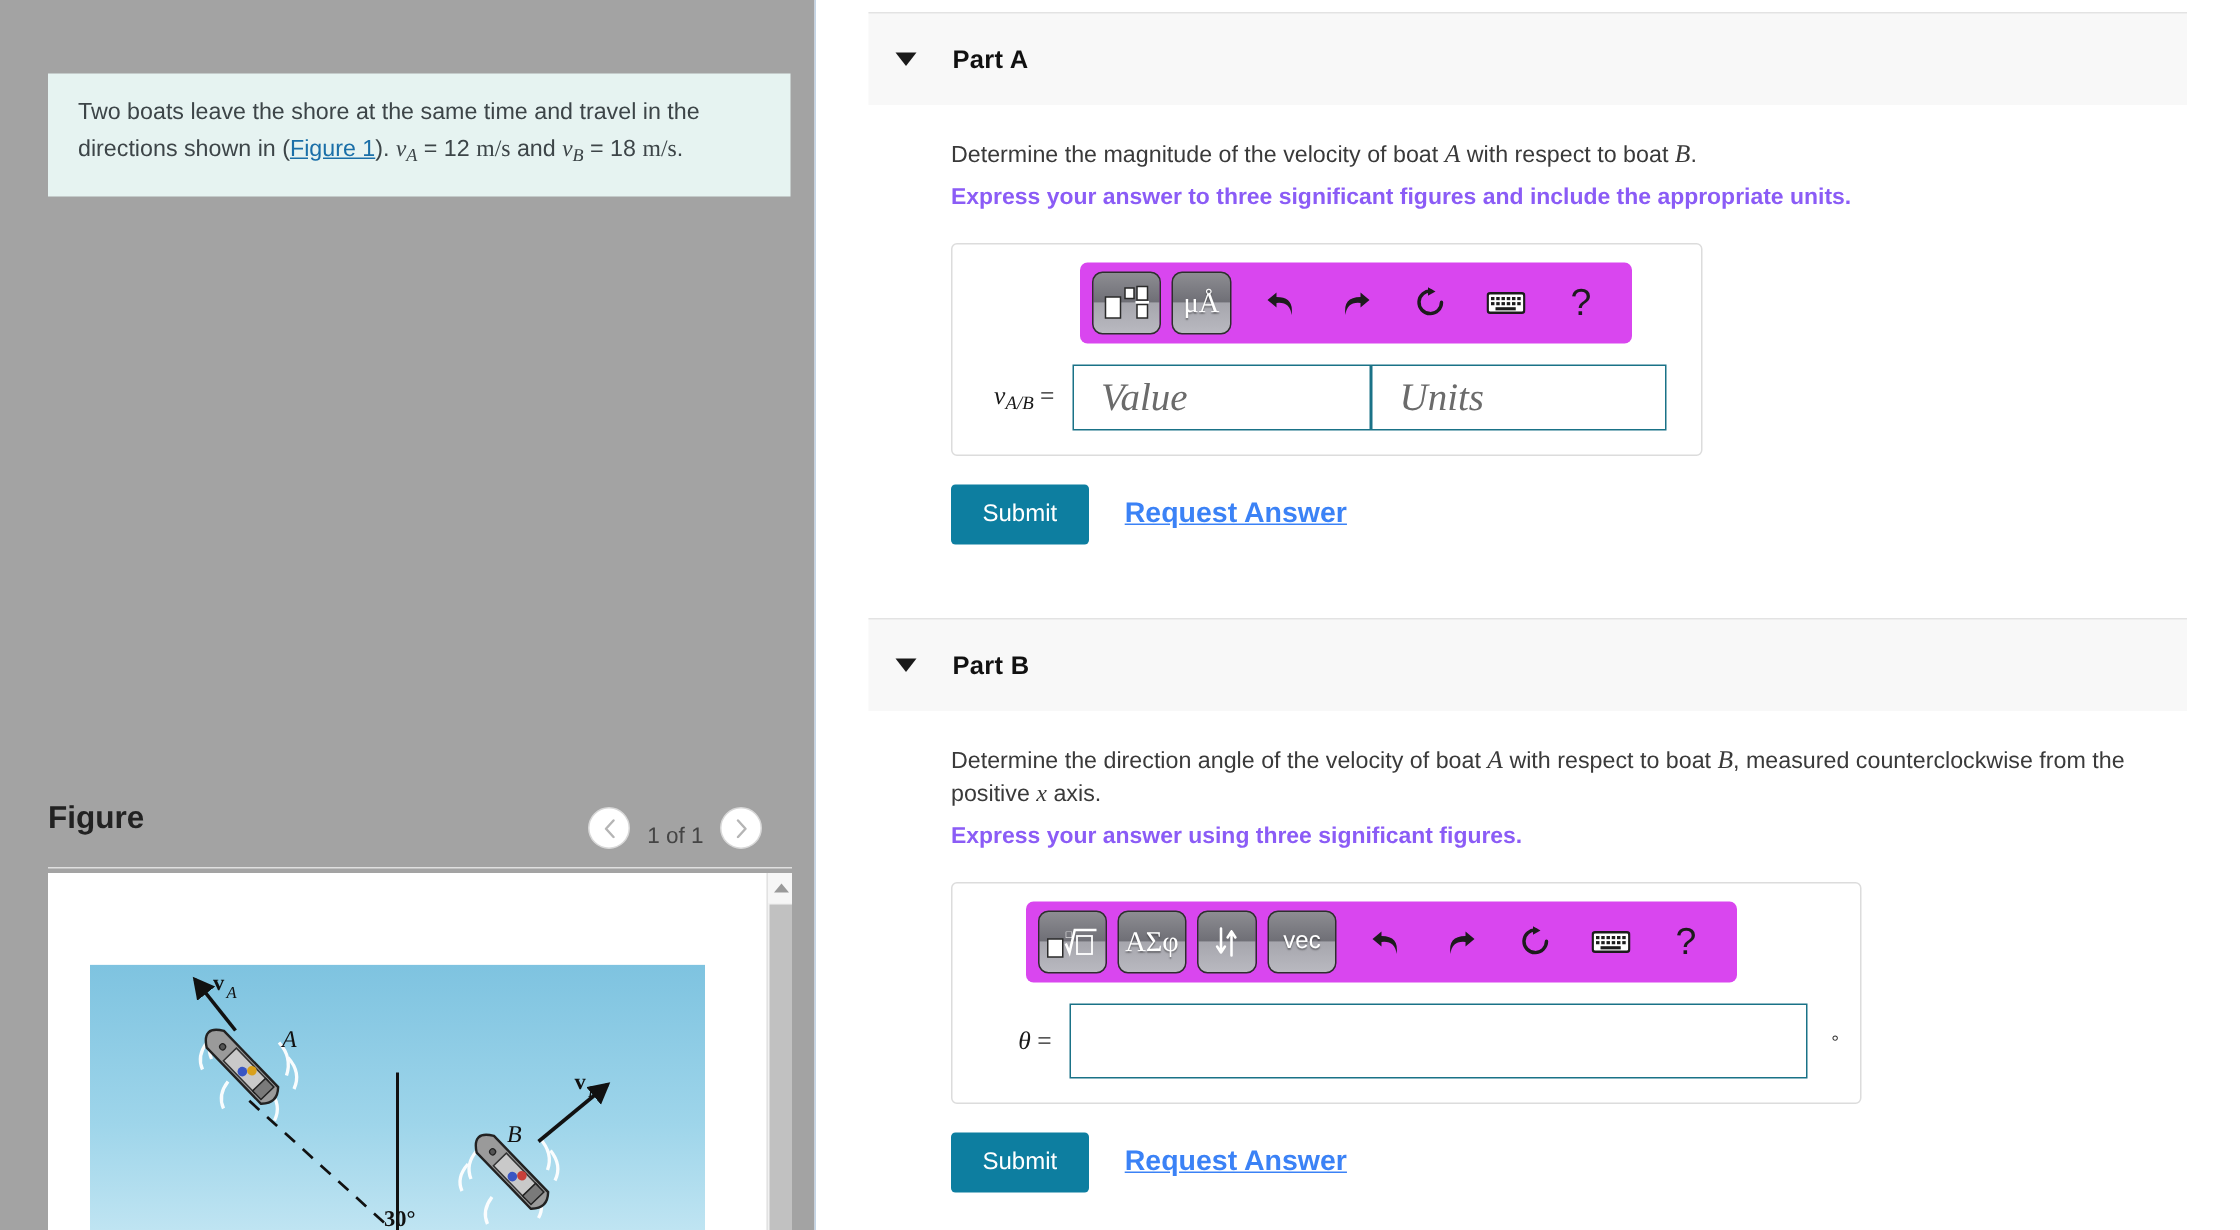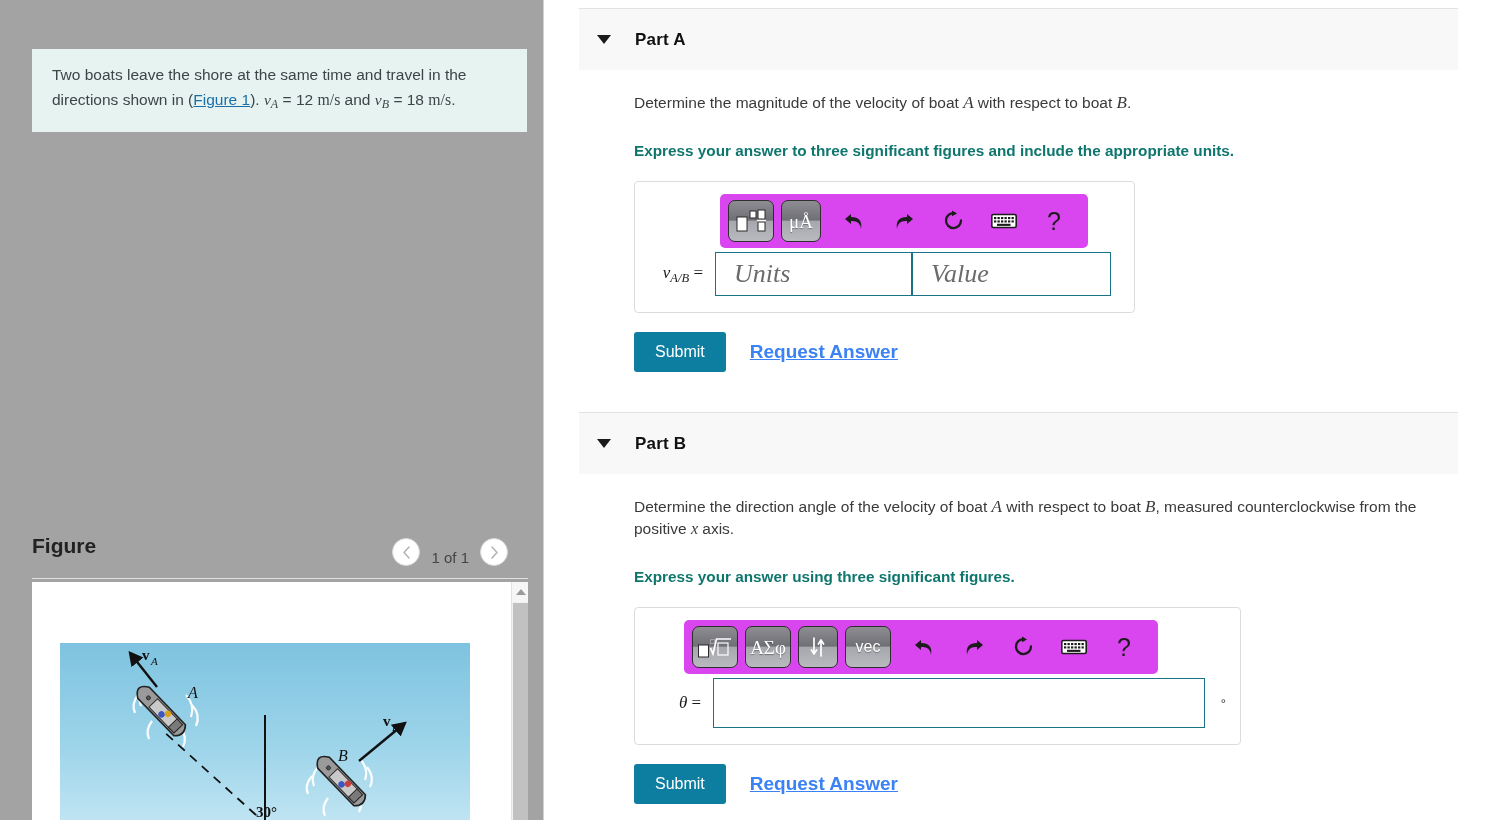--- a/index.html
+++ b/index.html
@@ -136,8 +136,8 @@
     max-width: 828px;
   }
   .instr {
-    margin-top: 28px;
-    font-size: 15.3px; font-weight: bold; color: #0f766e;
+    margin-top: 8px;
+    font-size: 15.3px; font-weight: bold; color: #8b5cf6;
   }
 
   

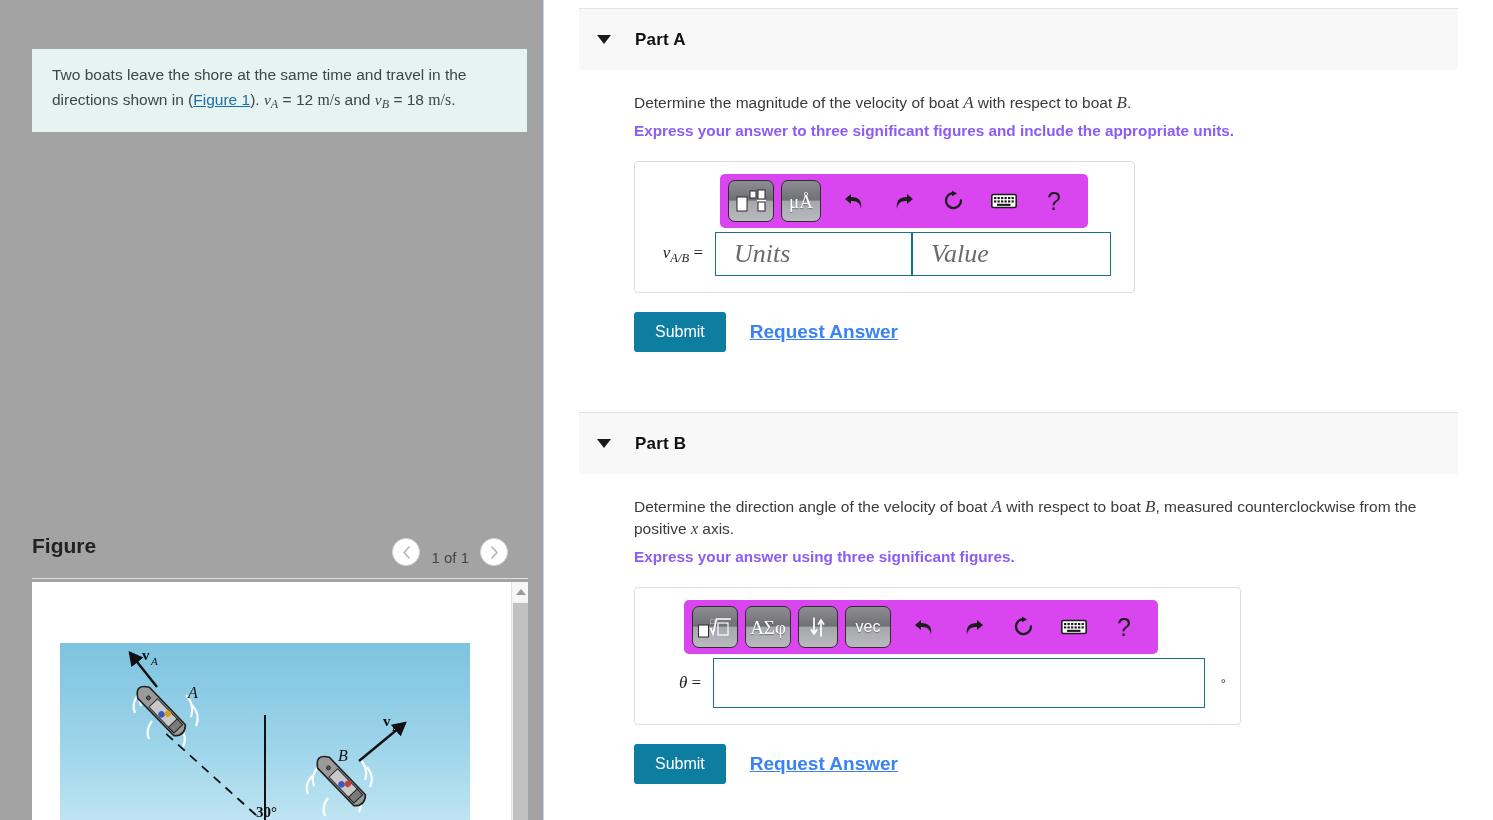--- a/index.html
+++ b/index.html
@@ -195,7 +195,7 @@
   .qmark { font-size: 25px; color: #1c1c1c; line-height: 1; }
 
   .answer-row {
-    margin-top: 4px;
+    margin-top: 14px;
     display: flex; align-items: center;
   }
   .var-label {

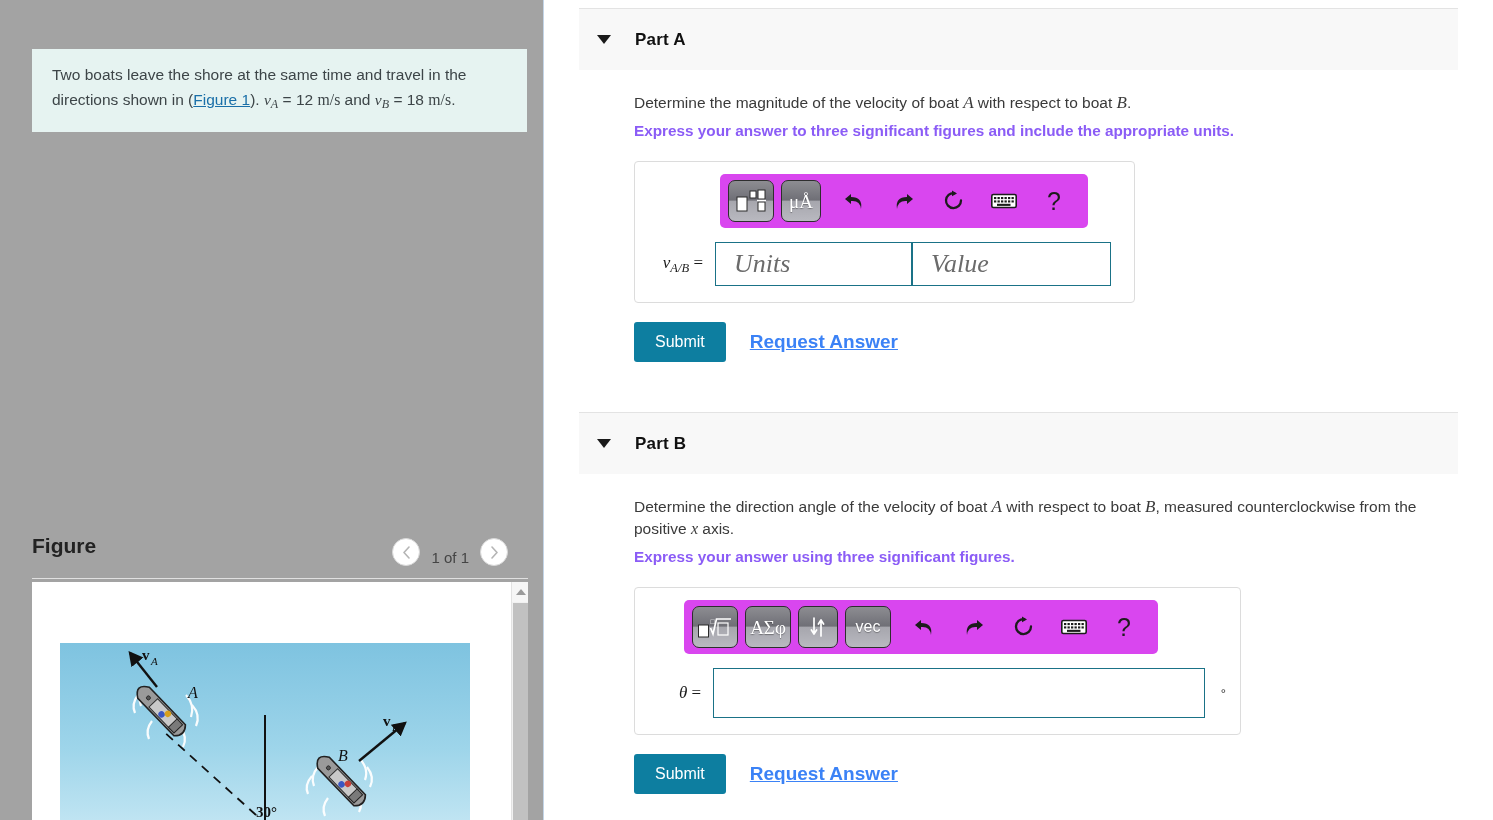--- a/index.html
+++ b/index.html
@@ -433,11 +433,11 @@
               <span class="mvar">v</span><span class="sub mvar">A/B</span>
               <span>=</span>
             </div>
+            <div class="field value">
+              <span class="ph">Value</span>
+            </div>
             <div class="field units">
               <span class="ph">Units</span>
-            </div>
-            <div class="field value">
-              <span class="ph">Value</span>
             </div>
           </div>
         </div>

